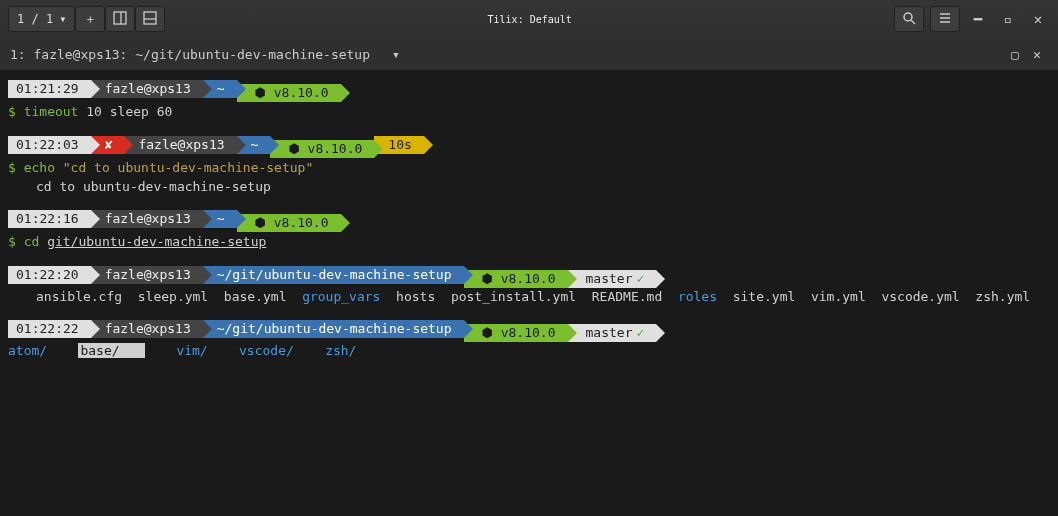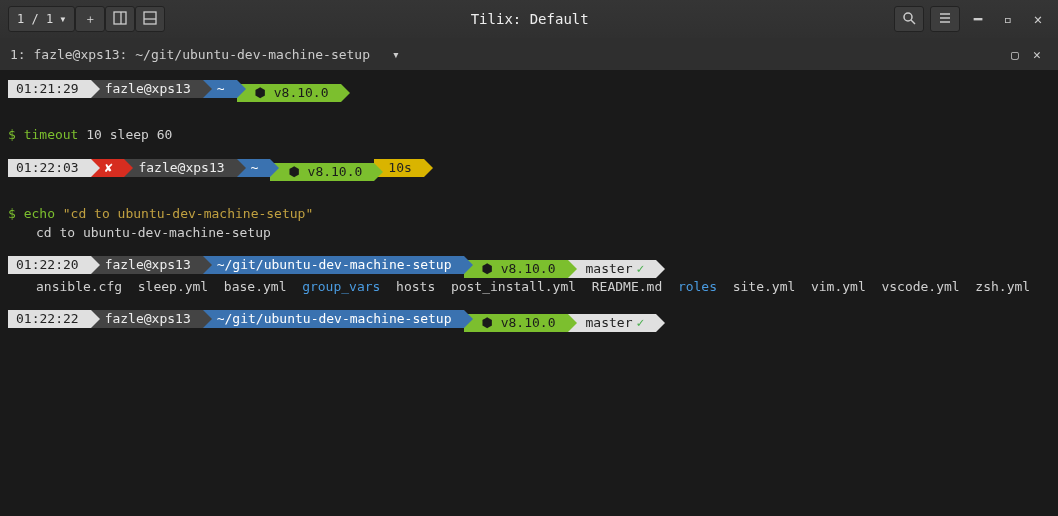--- a/index.html
+++ b/index.html
@@ -39,7 +39,7 @@
     flex: 1;
     text-align: center;
     font-weight: 500;
-    font-size: 14px;
+    font-size: 10px;
     color: #eee;
   }
   .titlebar .right-group { display: flex; align-items: center; gap: 6px; }

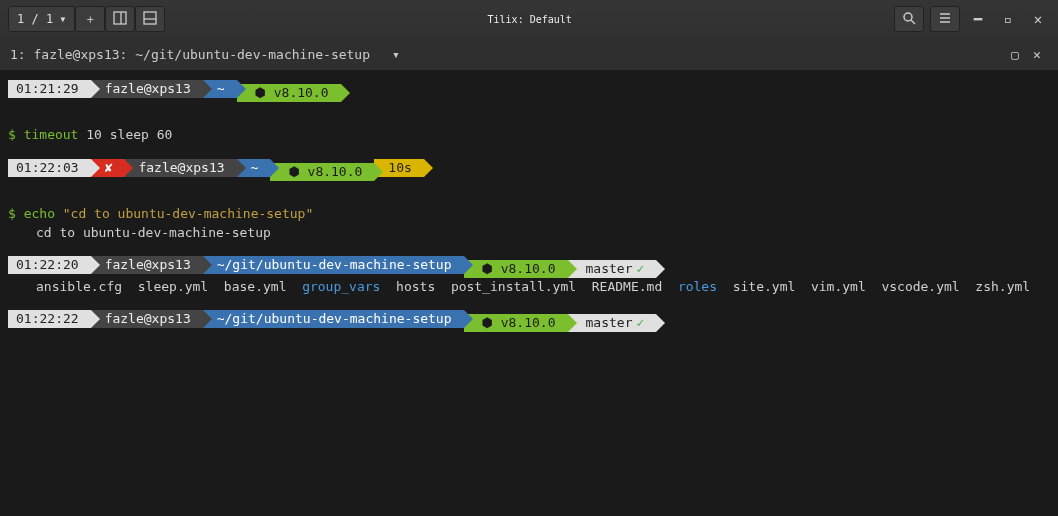--- a/index.html
+++ b/index.html
@@ -107,7 +107,7 @@
   .seg .branch { margin-right: 4px; }
   .seg .check { color: #4caf50; margin-left: 4px; }
 
-  .cmdline { padding: 1px 0; white-space: pre; margin-top: 23px; }
+  .cmdline { padding: 1px 0; white-space: pre; }
   .ps { color: #7cbf2e; }
   .cmd-name { color: #7cbf2e; }
   .cmd-arg-string { color: #c0a040; }

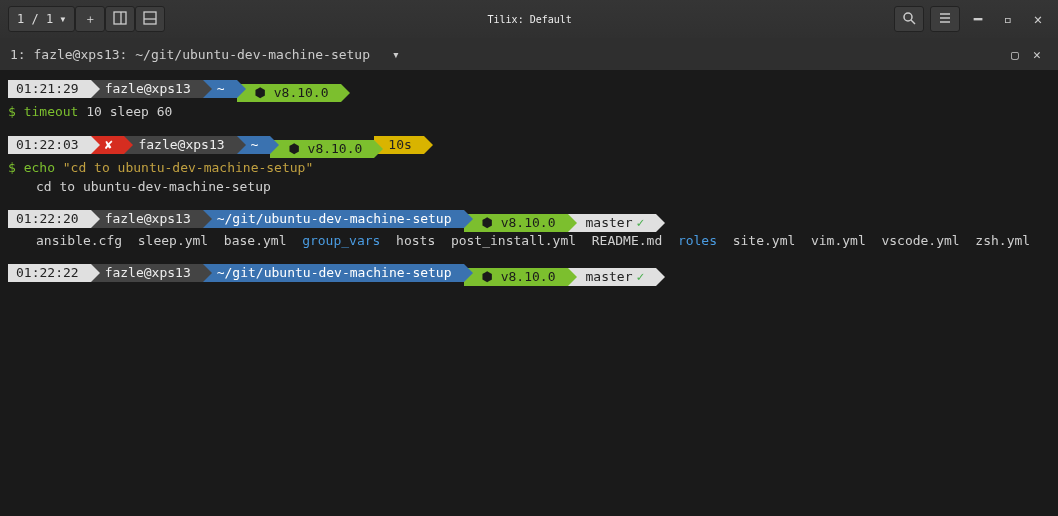--- a/index.html
+++ b/index.html
@@ -203,6 +203,10 @@
       <div class="output">cd to ubuntu-dev-machine-setup</div>
     </div>
     <div class="block">
+      <div><span class="seg seg-time">01:22:16</span><span class="seg seg-user">fazle@xps13</span><span class="seg seg-path">~</span><span class="seg seg-node"><span class="hex"></span>⬢ v8.10.0</span></div>
+      <div class="cmdline"><span class="ps">$ </span><span class="cmd-name">cd</span> <span class="cmd-underline">git/ubuntu-dev-machine-setup</span></div>
+    </div>
+    <div class="block">
       <div><span class="seg seg-time">01:22:20</span><span class="seg seg-user">fazle@xps13</span><span class="seg seg-path">~/git/ubuntu-dev-machine-setup</span><span class="seg seg-node"><span class="hex"></span>⬢ v8.10.0</span><span class="seg seg-git"><span class="branch"></span>master<span class="check">✓</span></span></div>
       <div class="output"><span>ansible.cfg</span>  <span>sleep.yml</span>  <span>base.yml</span>  <span class="ls-dir">group_vars</span>  <span>hosts</span>  <span>post_install.yml</span>  <span>README.md</span>  <span class="ls-dir">roles</span>  <span>site.yml</span>  <span>vim.yml</span>  <span>vscode.yml</span>  <span>zsh.yml</span></div>
     </div>

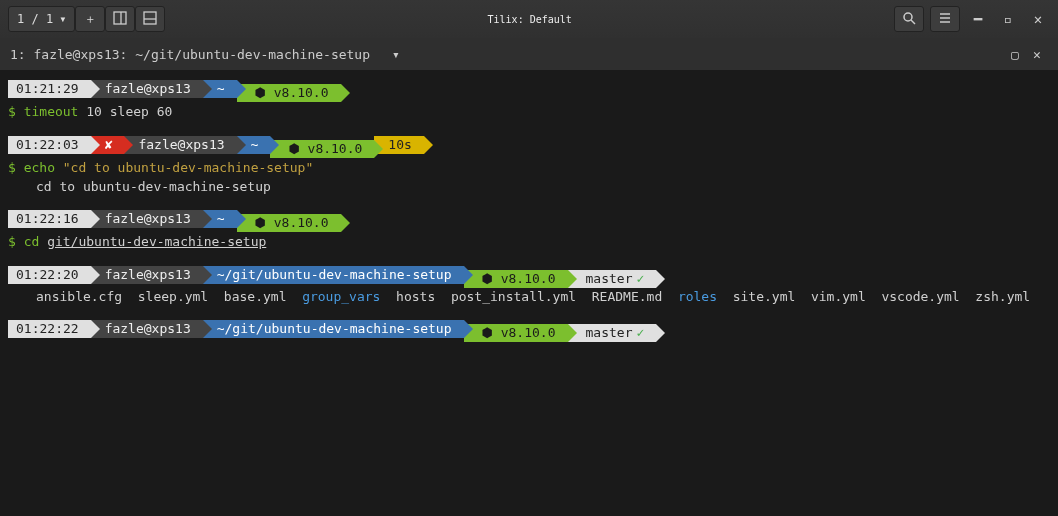--- a/index.html
+++ b/index.html
@@ -212,6 +212,7 @@
     </div>
     <div class="block">
       <div><span class="seg seg-time">01:22:22</span><span class="seg seg-user">fazle@xps13</span><span class="seg seg-path">~/git/ubuntu-dev-machine-setup</span><span class="seg seg-node"><span class="hex"></span>⬢ v8.10.0</span><span class="seg seg-git"><span class="branch"></span>master<span class="check">✓</span></span></div>
+      <div class="comp-list"><span class="comp-item">atom/</span>    <span class="comp-sel">base/   </span>    <span class="comp-item">vim/</span>    <span class="comp-item">vscode/</span>    <span class="comp-item">zsh/</span></div>
     </div>
   </div>
 

